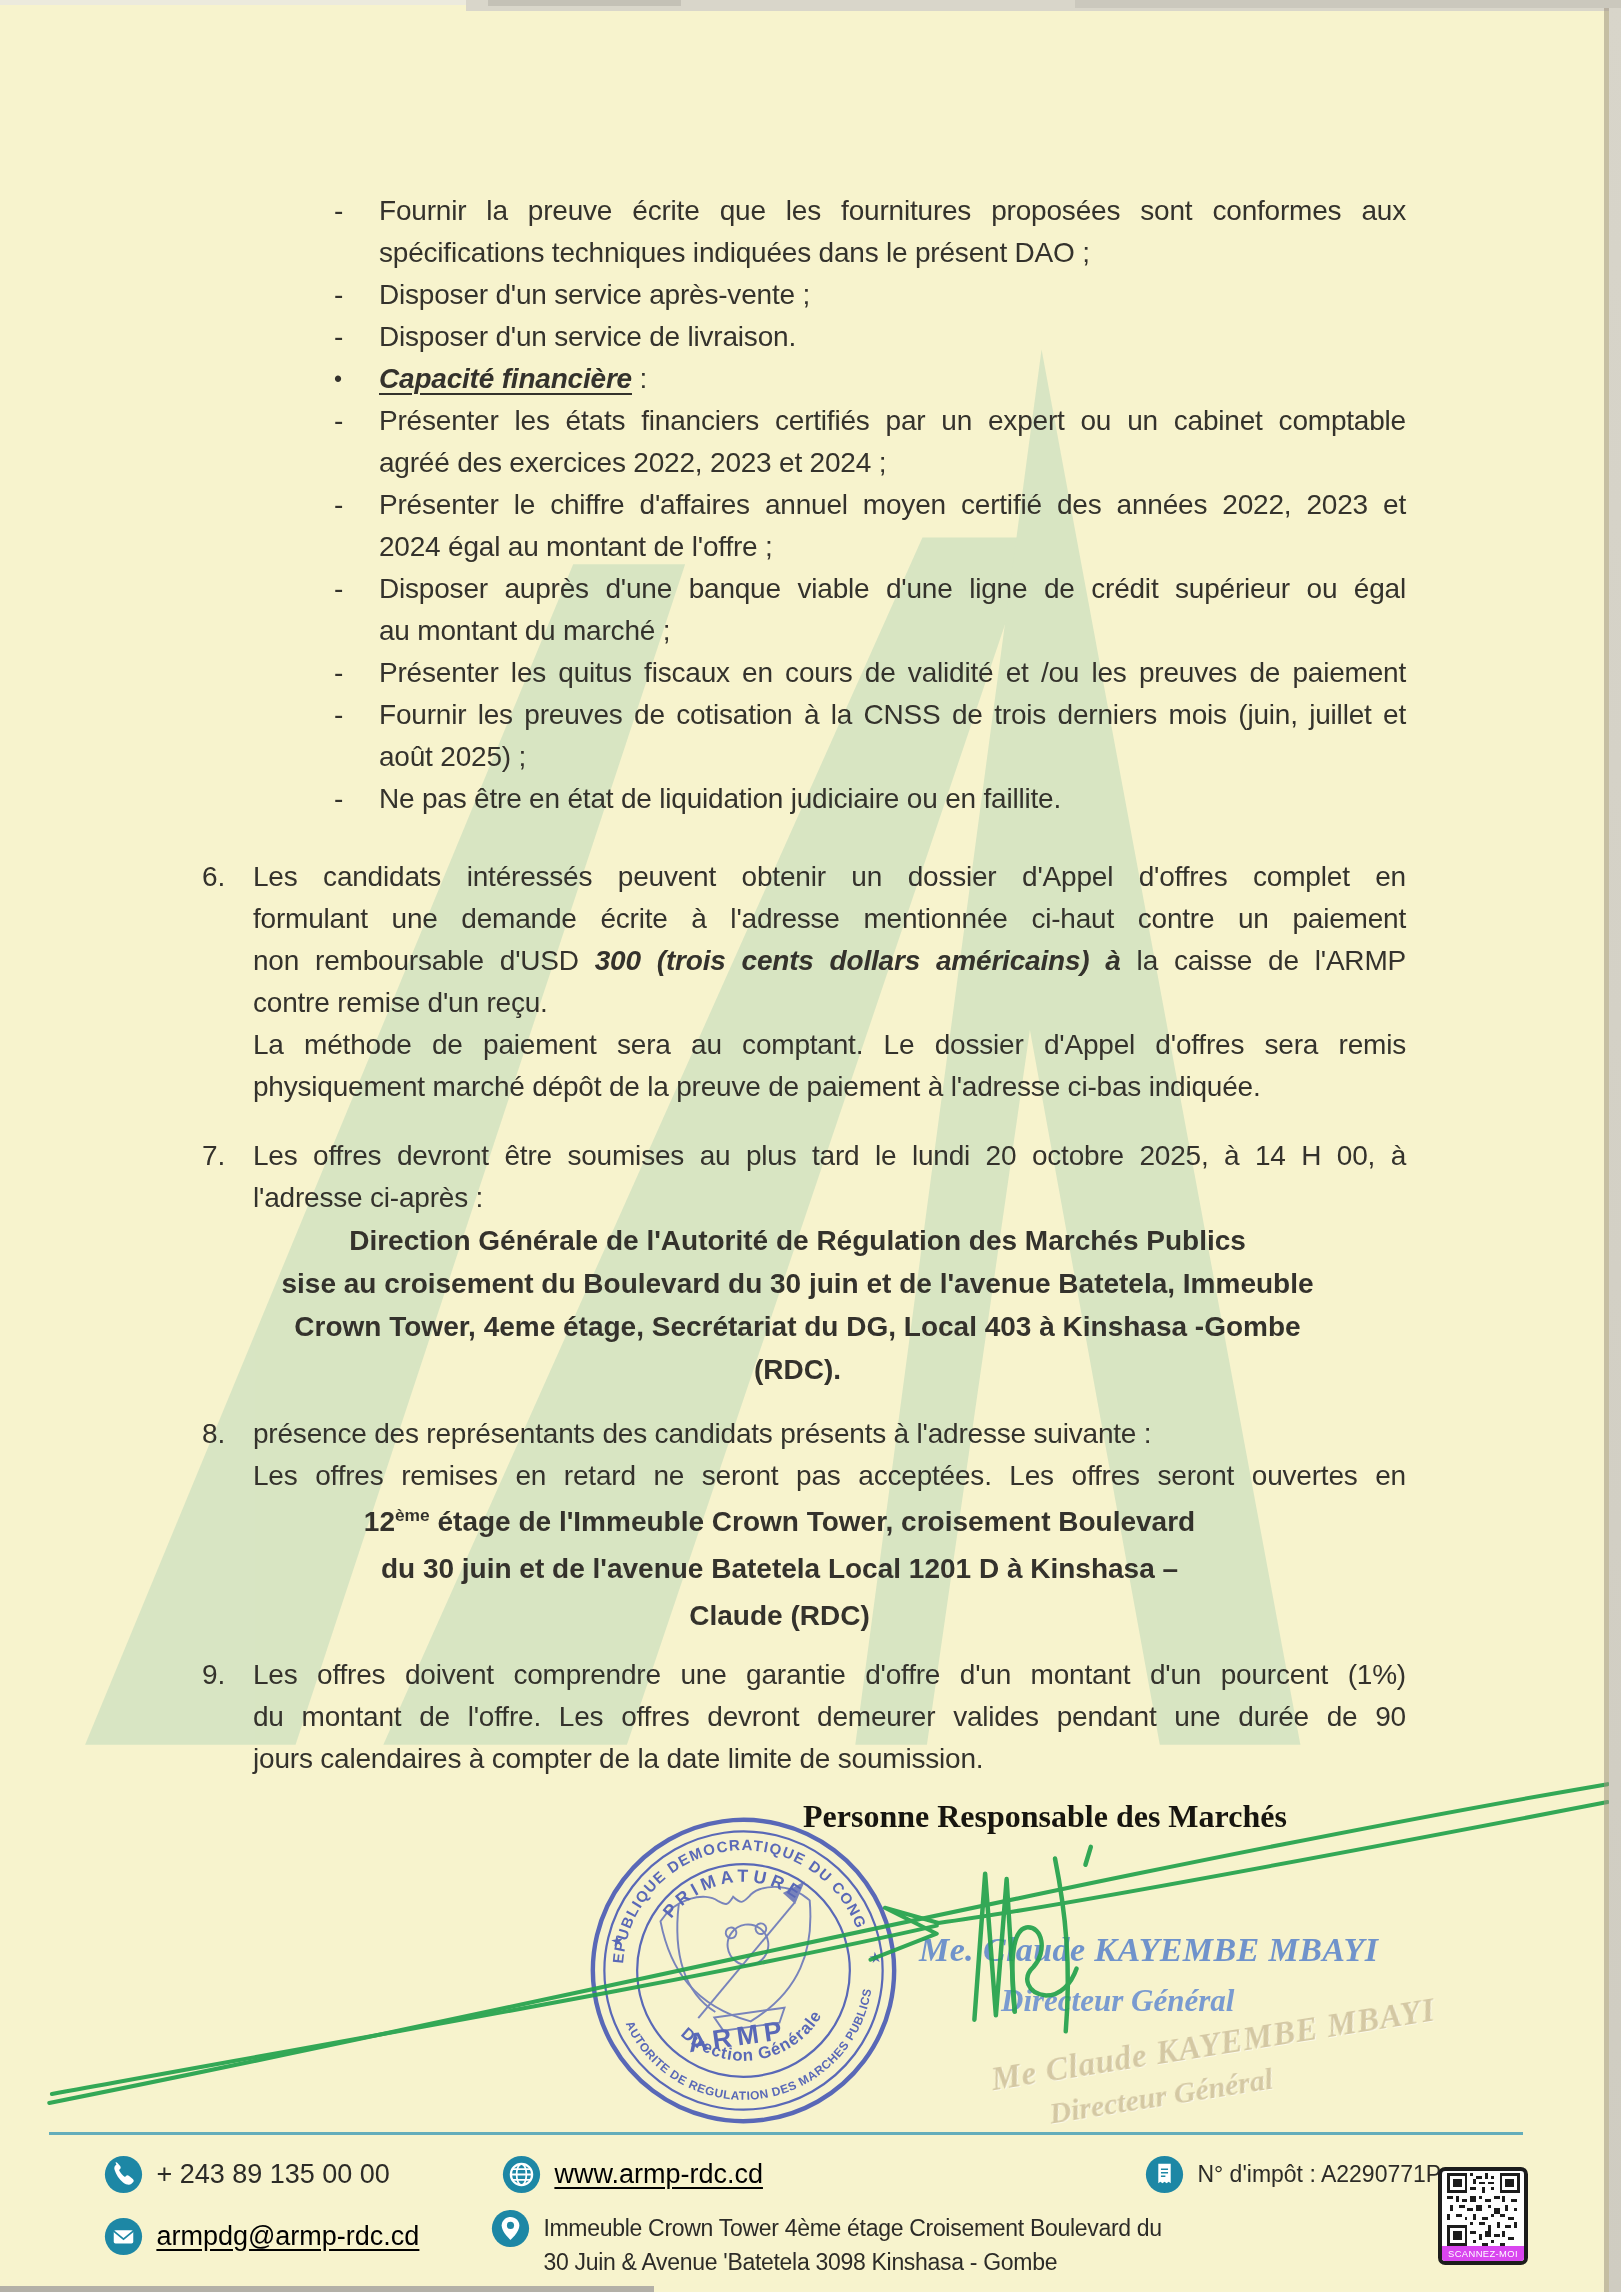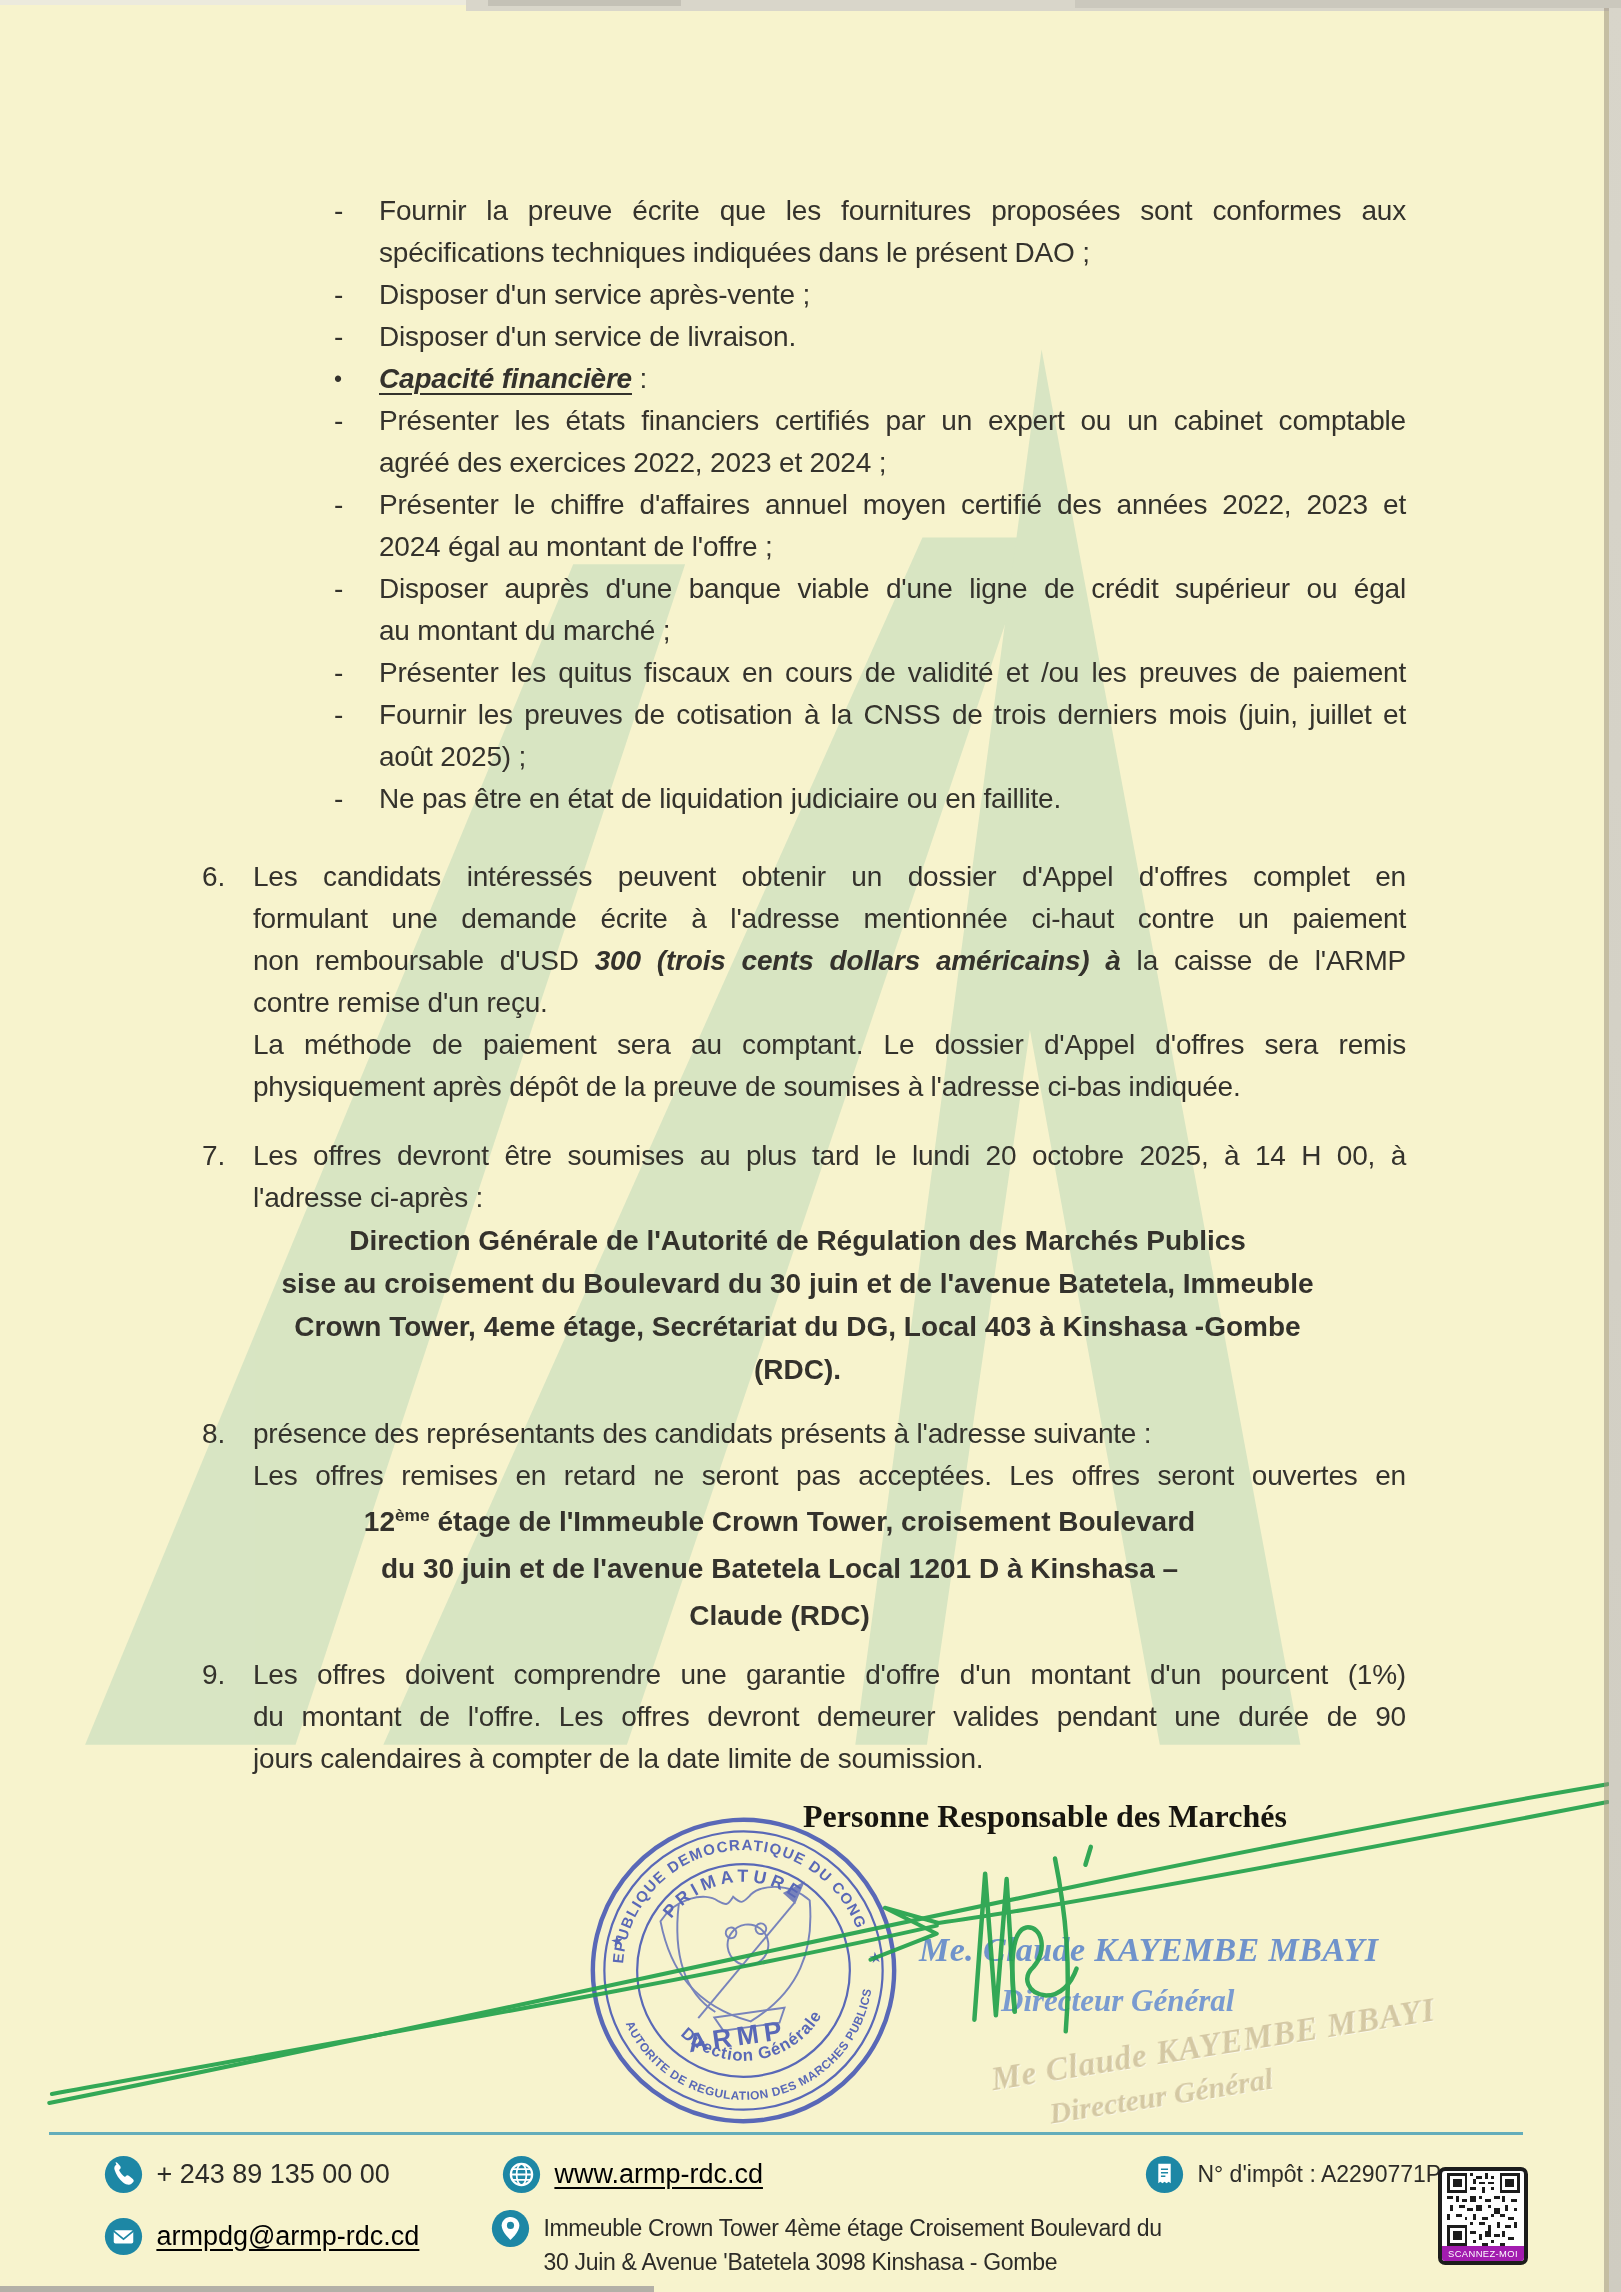--- a/index.html
+++ b/index.html
@@ -131,7 +131,7 @@
         <div class="ln just"><span class="">non remboursable d'USD </span><span class="b i ">300 (trois cents dollars américains) à</span><span class=""> la caisse de l'ARMP</span></div>
         <div class="ln">contre remise d'un reçu.</div>
         <div class="ln just">La méthode de paiement sera au comptant. Le dossier d'Appel d'offres sera remis</div>
-        <div class="ln">physiquement après dépôt de la preuve de soumises à l'adresse ci-bas indiquée.</div>
+        <div class="ln">physiquement marché dépôt de la preuve de paiement à l'adresse ci-bas indiquée.</div>
       </div>
       <div class="blk numbered" style="margin-top: 27px;">
         <span class="num">7.</span>

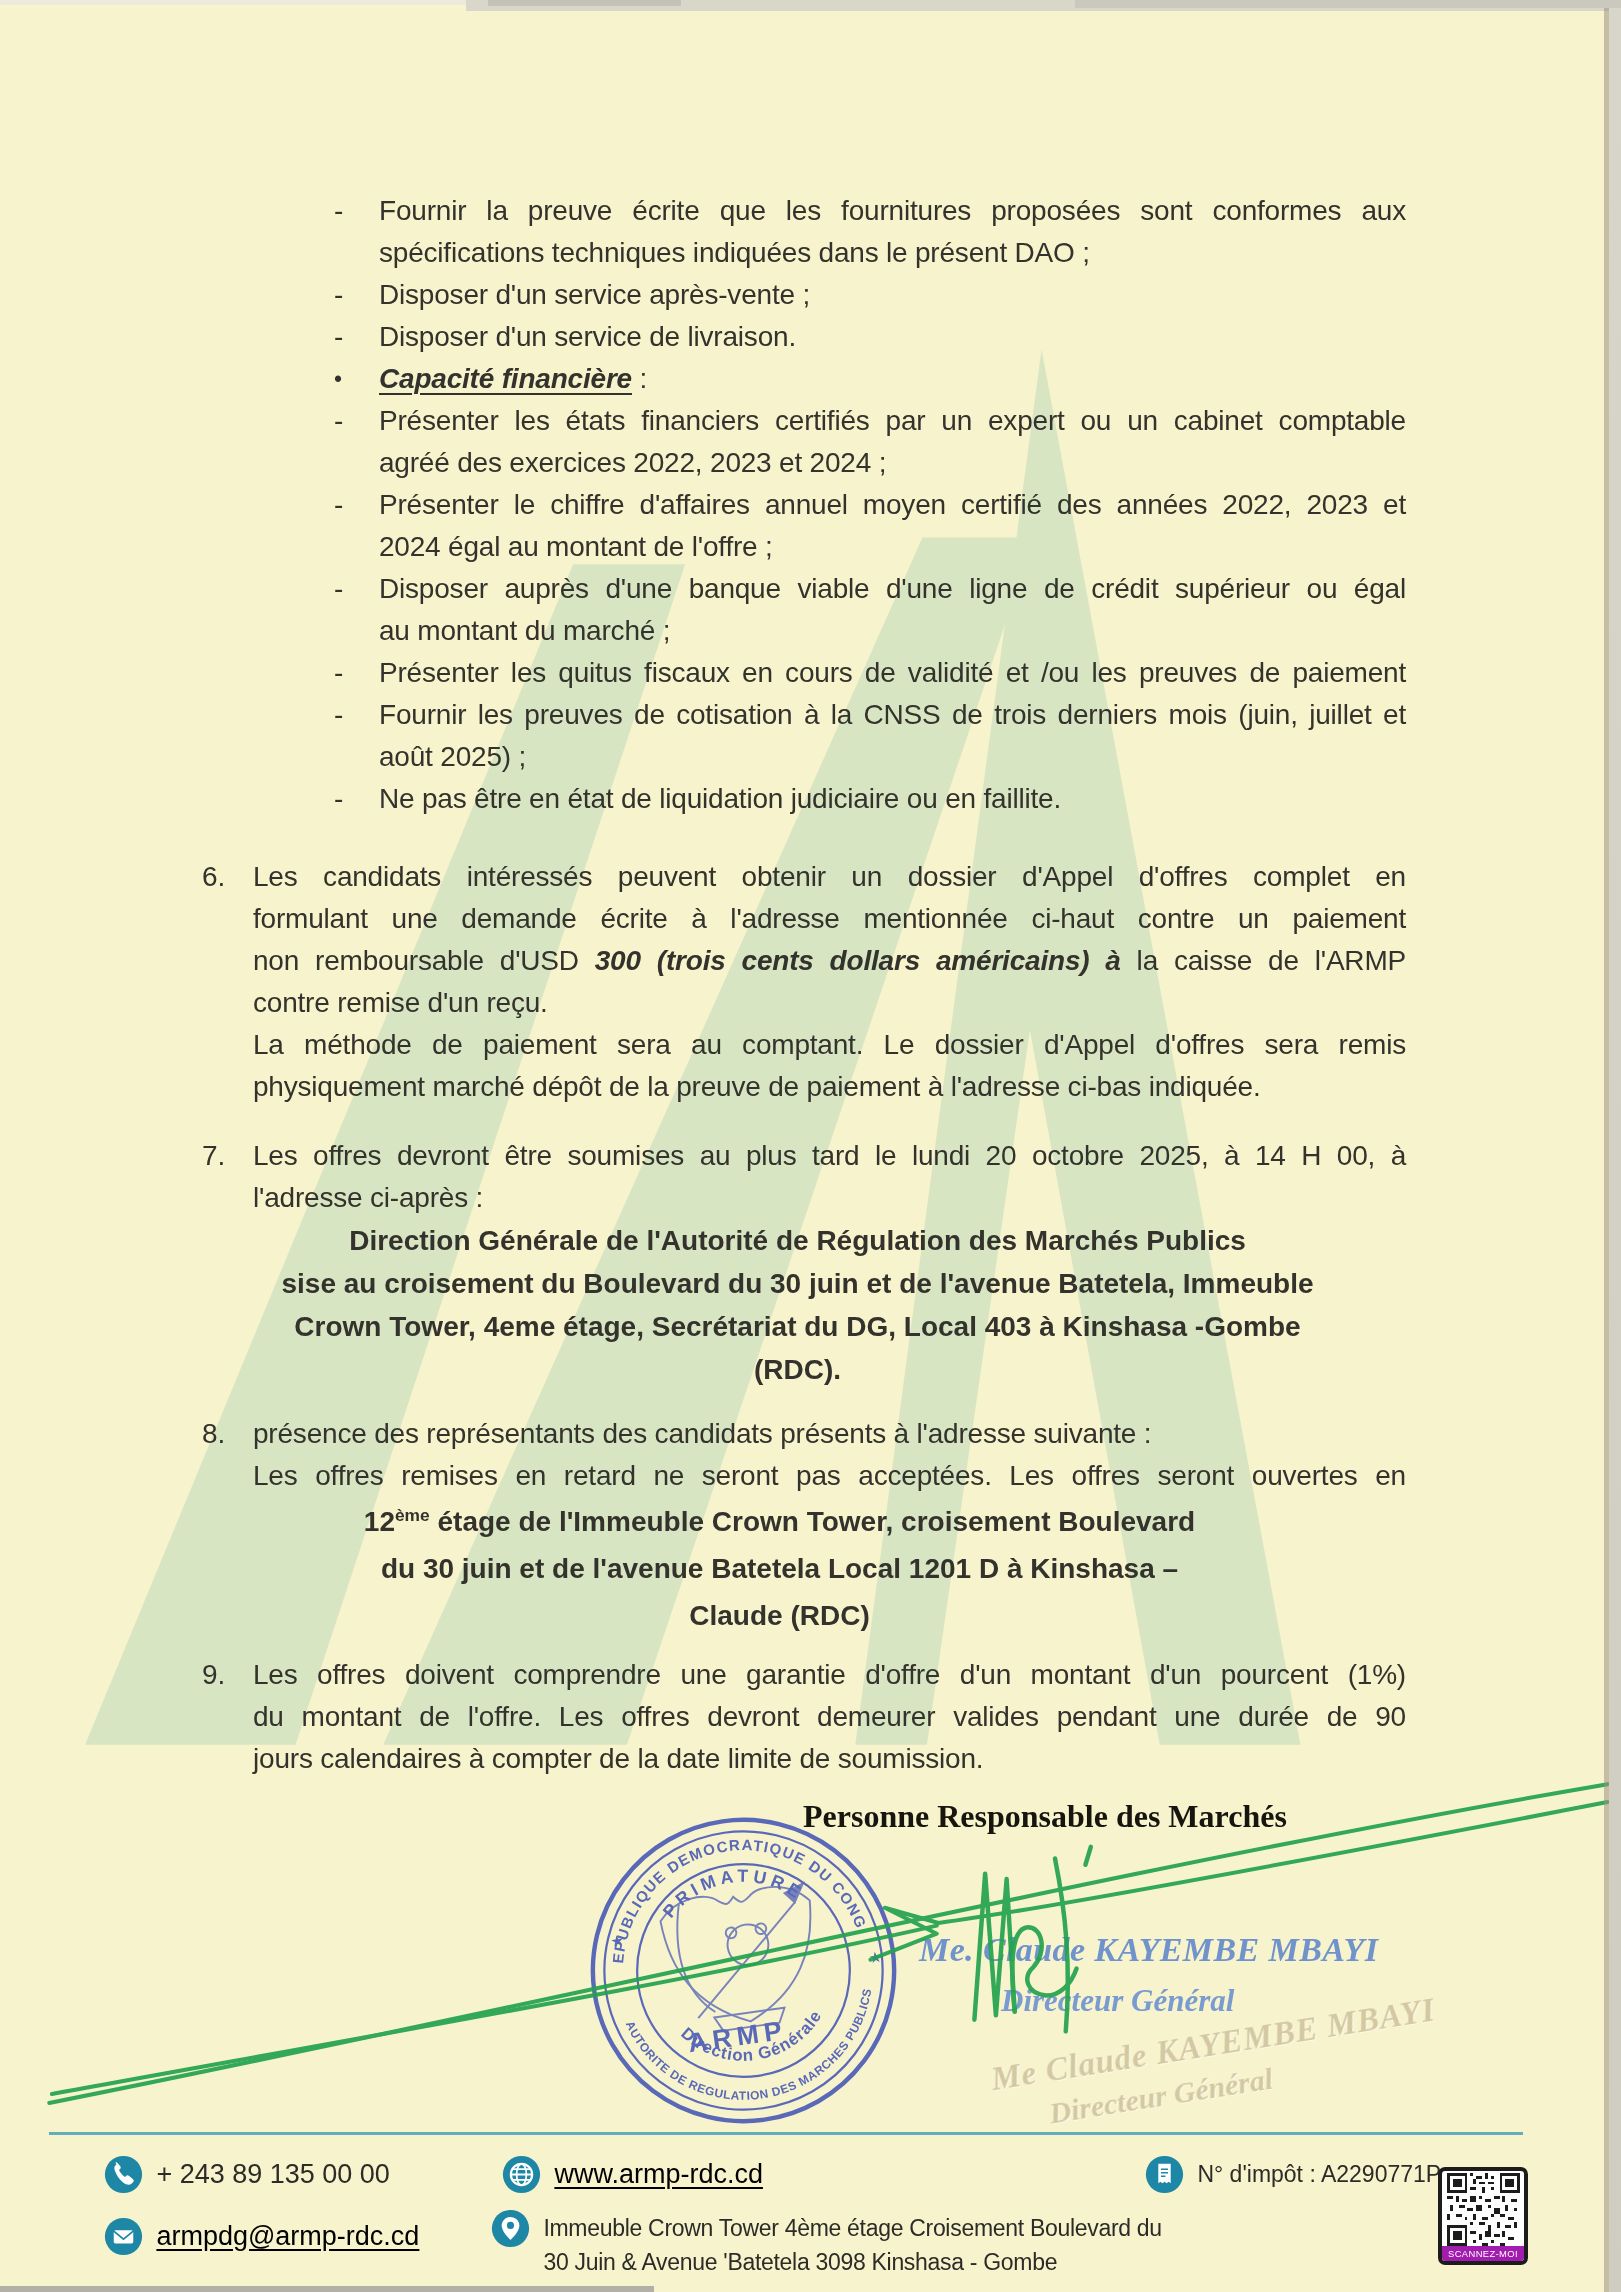--- a/index.html
+++ b/index.html
@@ -59,7 +59,7 @@
   .qr{position:absolute;left:1438px;top:2167px;width:82px;z-index:4;border:4.5px solid #1c1c1c;
       border-radius:7.2px;background:#fff;overflow:hidden;}
   .qr svg{display:block;width:73px;height:73px;margin:0 auto;padding-top:1.8px;}
-  .qr-label{background:#a21caf;color:#fff;font-size:9.4px;letter-spacing:0.4px;text-align:center;
+  .qr-label{background:#d946ef;color:#fff;font-size:9.4px;letter-spacing:0.4px;text-align:center;
       line-height:15px;font-family:"Liberation Sans",sans-serif;}
   
   .stamp text{font-family:"Liberation Sans",sans-serif;fill:#3b4eb3;}

